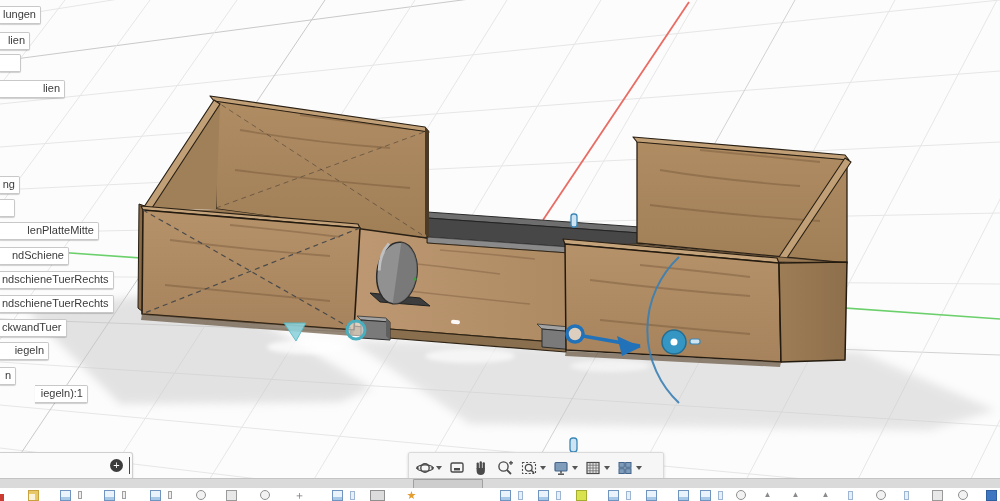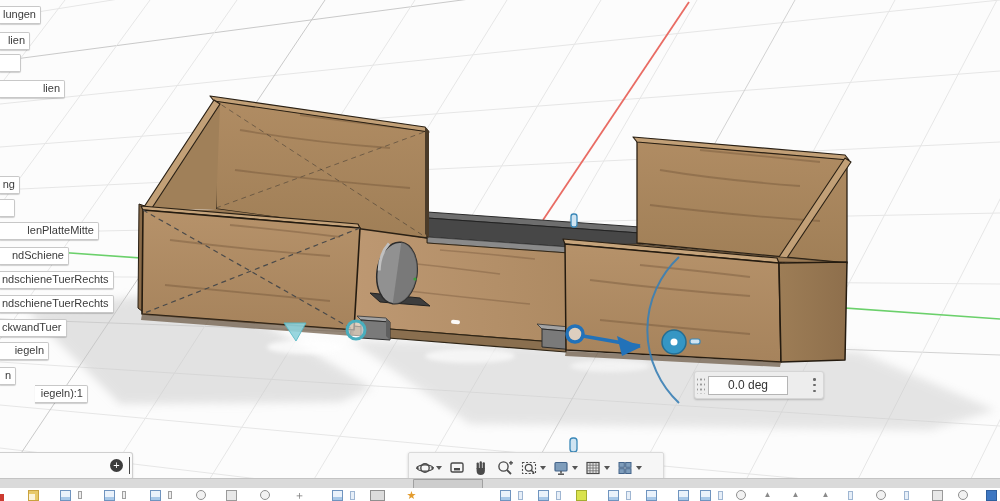--- a/index.html
+++ b/index.html
@@ -235,15 +235,6 @@
       <div class="chip" style="top: 385px; min-width: 46px; margin-left: 35px;"><span>iegeln):1</span></div>
     </div>
 
-<div class="deg-panel">
-  <div class="drag-dots"></div>
-  <input class="deg-input" readonly="" value="0.0 deg" style="">
-  <div class="kebab">
-        <i></i>
-        <i></i>
-        <i></i>
-      </div>
-</div>
 
 <div class="comment-bar">
   <div class="plus-circle">+</div>

